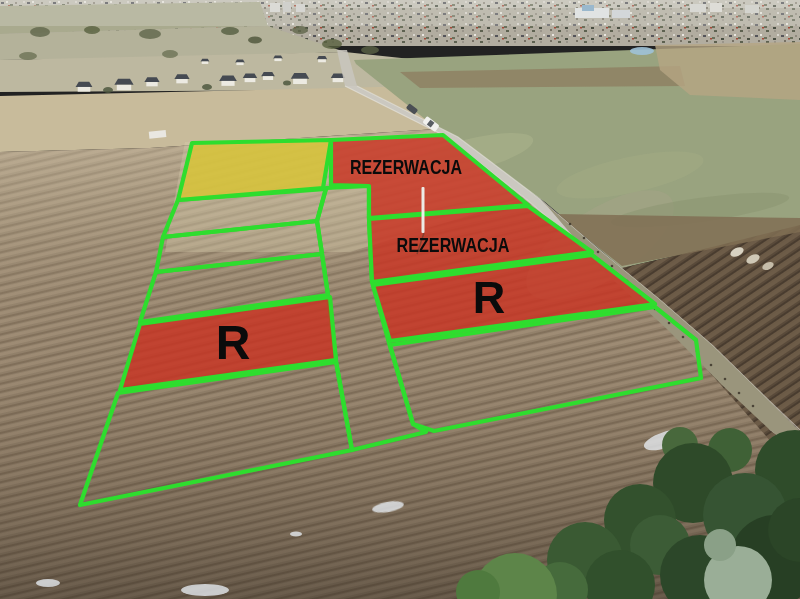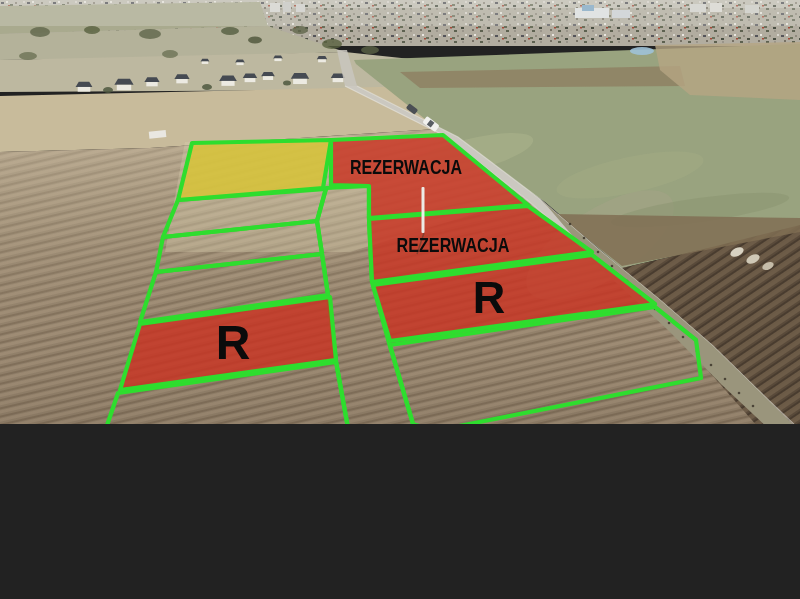--- a/index.html
+++ b/index.html
@@ -3,7 +3,7 @@
 <meta charset="utf-8">
 <style>
   html,body{margin:0;padding:0;background:#222;}
-  .stage{position:relative;width:800px;height:424px;overflow:hidden;font-family:"Liberation Sans",sans-serif;}
+  .stage{position:relative;width:800px;height:599px;overflow:hidden;font-family:"Liberation Sans",sans-serif;}
   .stage svg{position:absolute;left:0;top:0;display:block;}
   .plot{stroke:var(--boundary-green,#2edd2e);stroke-width:4.2;stroke-linejoin:round;stroke-linecap:round;}
   .plot-label{fill:var(--label-black,#0b0b0b);font-family:"Liberation Sans",sans-serif;font-weight:bold;}

